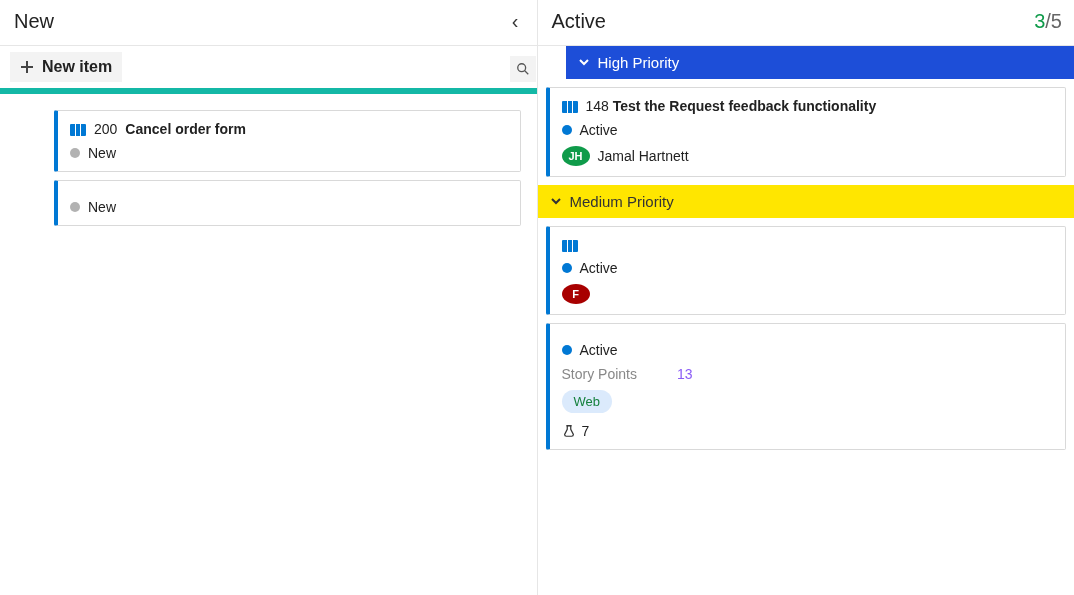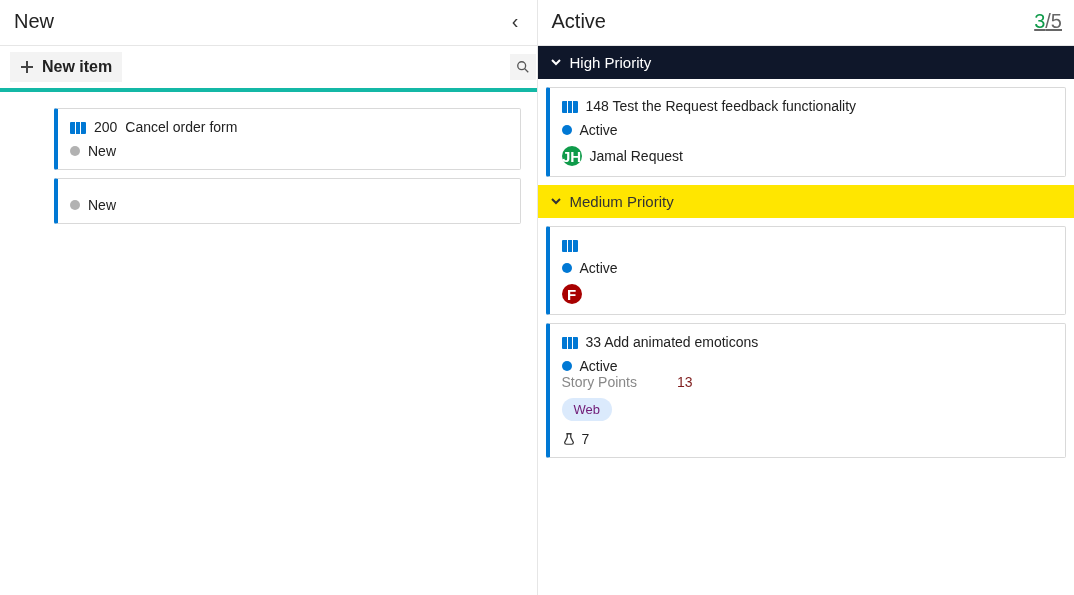--- a/index.html
+++ b/index.html
@@ -35,7 +35,7 @@
     border-bottom: 1px solid #e6e6e6;
   }
   .col-header .title { font-weight: 400; }
-  .count { font-size: 20px; color: #666; text-decoration: underline; }
+  .count { font-size: 20px; color: #666; }
   .count .num { color: #0f9b4a; }
   .col-header .collapse {
     font-size: 20px;

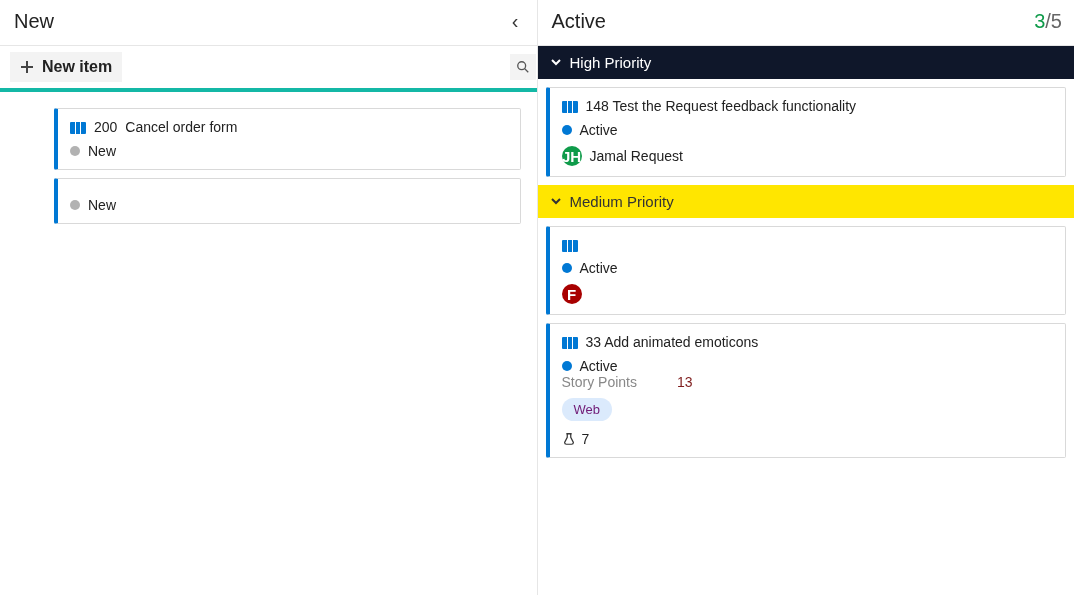--- a/index.html
+++ b/index.html
@@ -46,10 +46,10 @@
 
   .toolbar {
     display: flex;
-    align-items: center;
+    align-items: flex-end;
     padding: 6px 1px 6px 10px;
     gap: 8px;
-    border-bottom: 4px solid #14b8a6;
+    border-bottom: 6px solid #14b8a6;
   }
   .newitem {
     display: flex;

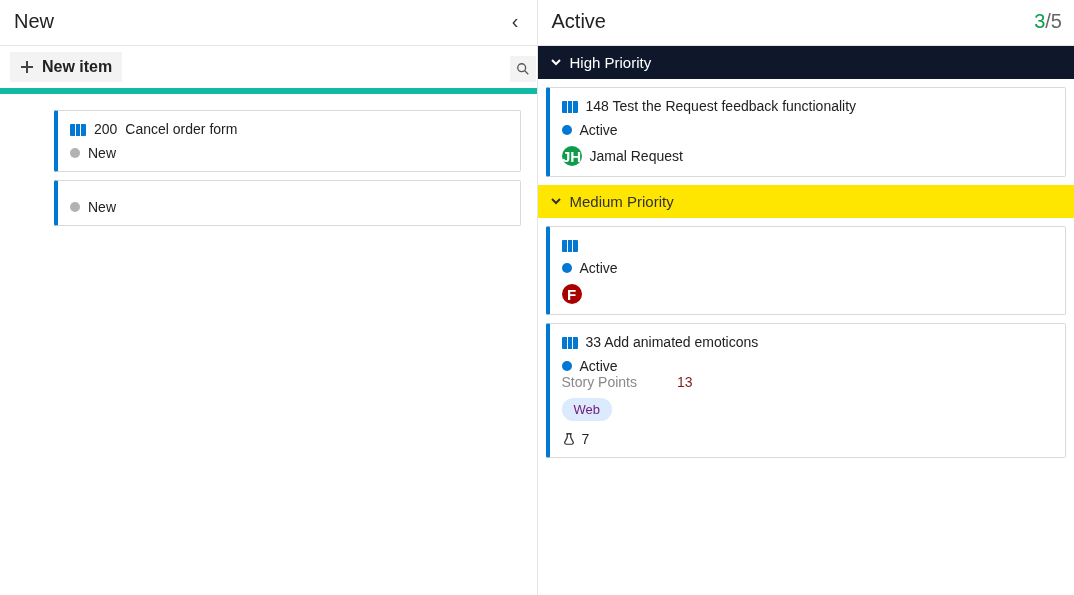--- a/index.html
+++ b/index.html
@@ -95,7 +95,7 @@
     font-size: 15px;
     cursor: pointer;
   }
-  .swimlane-header.high { background: #0f172a; }
+  .swimlane-header.high { background: #1d4ed8; margin-left: 28px; }
   .swimlane-header.medium { background: #ffe600; color: #333; text-align: center; }
   .swimlane-header .chev { margin-right: 8px; display:inline-block; }
 

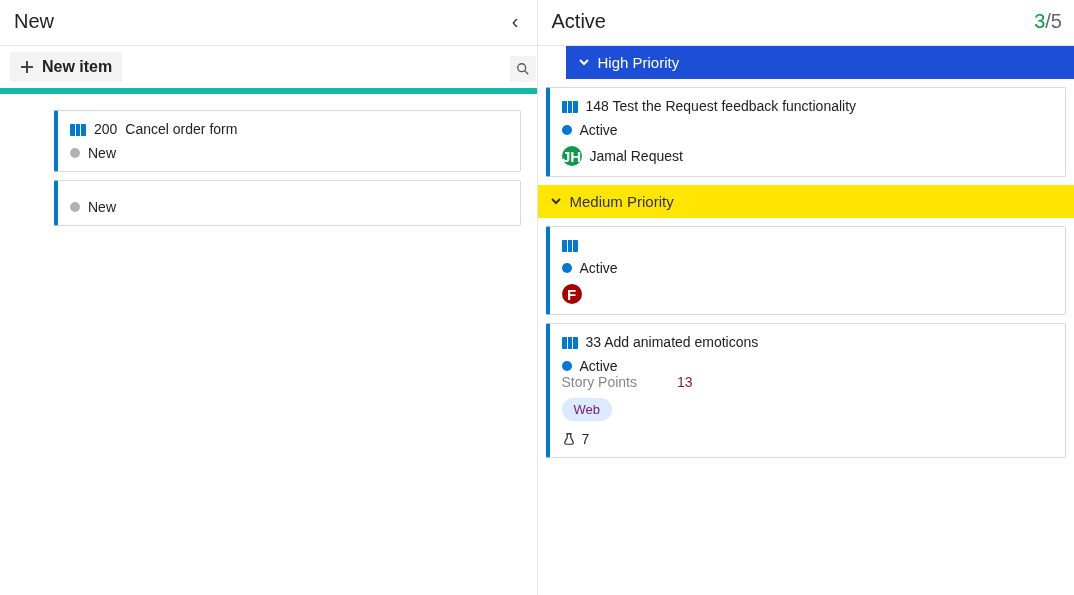--- a/index.html
+++ b/index.html
@@ -123,7 +123,7 @@
     flex: 0 0 auto;
   }
   .wi-id { font-weight: 400; color: #222; }
-  .wi-title { font-weight: 400; }
+  .wi-title { font-weight: 700; }
   .state-row { display: flex; align-items: center; gap: 8px; margin-top: 8px; }
   .state-dot {
     width: 10px; height: 10px; border-radius: 50%;

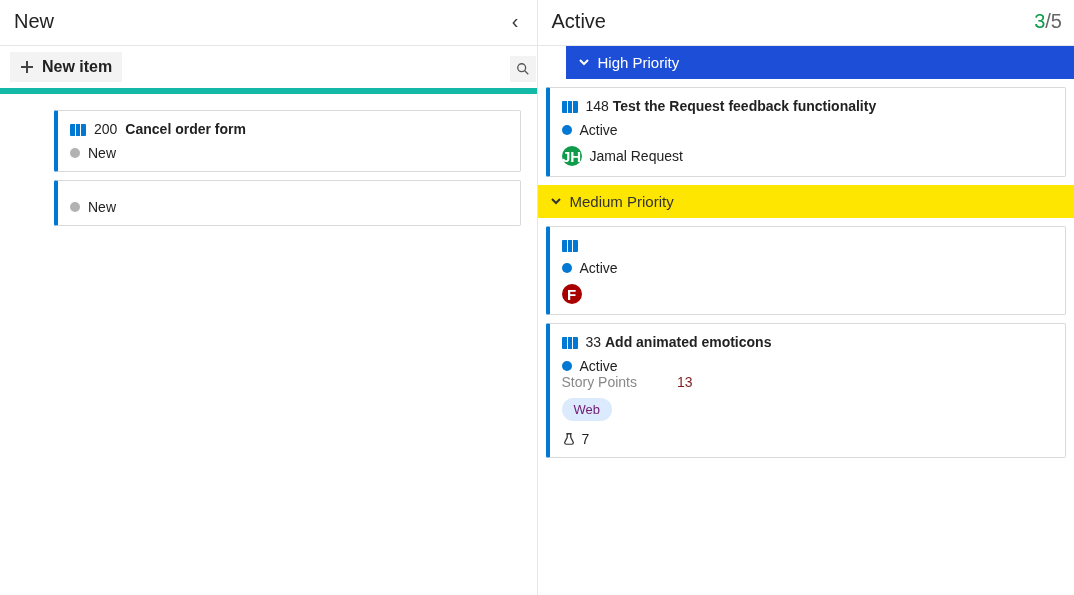--- a/index.html
+++ b/index.html
@@ -132,9 +132,9 @@
   .state-dot.active { background: #0078d4; }
   .assignee-row { display: flex; align-items: center; gap: 8px; margin-top: 8px; }
   .avatar {
-    width: 20px; height: 20px; border-radius: 50%;
+    width: 28px; height: 20px; border-radius: 50%;
     display: flex; align-items: center; justify-content: center;
-    color: #fff; font-size: 15px; font-weight: 600;
+    color: #fff; font-size: 11px; font-weight: 600;
     flex: 0 0 auto;
   }
   .avatar.green { background: #0f9b4a; }

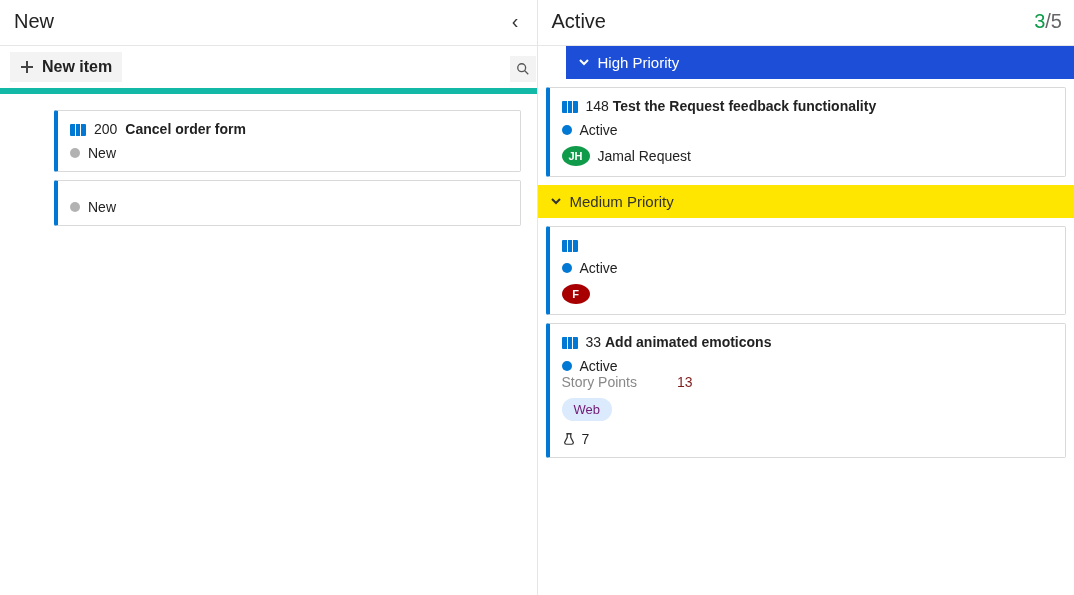--- a/index.html
+++ b/index.html
@@ -225,7 +225,7 @@
         </div>
         <div class="assignee-row">
           <span class="avatar green">JH</span>
-          <span>Jamal Request</span>
+          <span>Jamal Hartnett</span>
         </div>
       </div>
     </div>

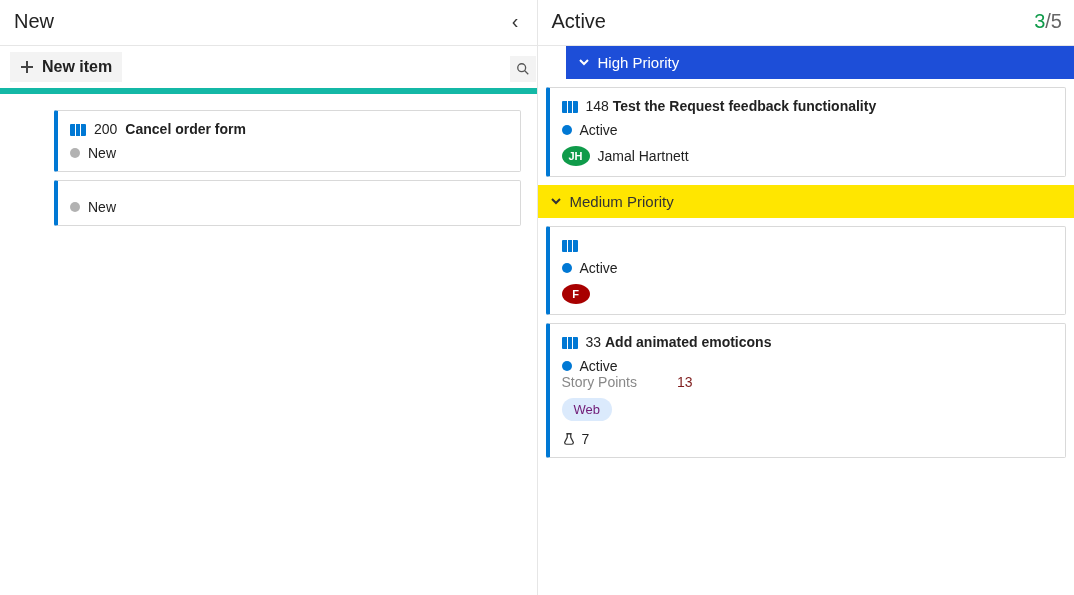--- a/index.html
+++ b/index.html
@@ -254,13 +254,6 @@
       </div>
 
       <div class="card">
-        <div class="card-title-row">
-          <span class="wi-icon"></span>
-          <span>
-            <span class="wi-id">33</span>
-            <span class="wi-title">Add animated emoticons</span>
-          </span>
-        </div>
         <div class="state-row">
           <span class="state-dot active"></span>
           <span>Active</span>

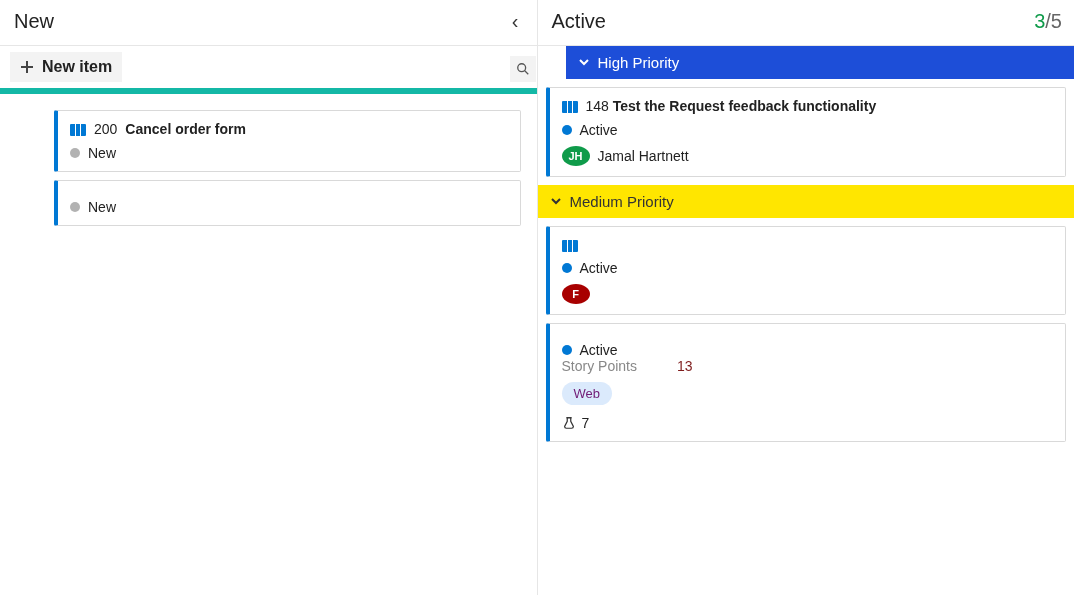--- a/index.html
+++ b/index.html
@@ -139,7 +139,7 @@
   }
   .avatar.green { background: #0f9b4a; }
   .avatar.red { background: #a80000; }
-  .field-row { display: flex; gap: 40px; color: #888; }
+  .field-row { display: flex; gap: 40px; margin-top: 8px; color: #888; }
   .field-row .val { color: #7f1d1d; }
   .tag-row { margin-top: 8px; }
   .tag {

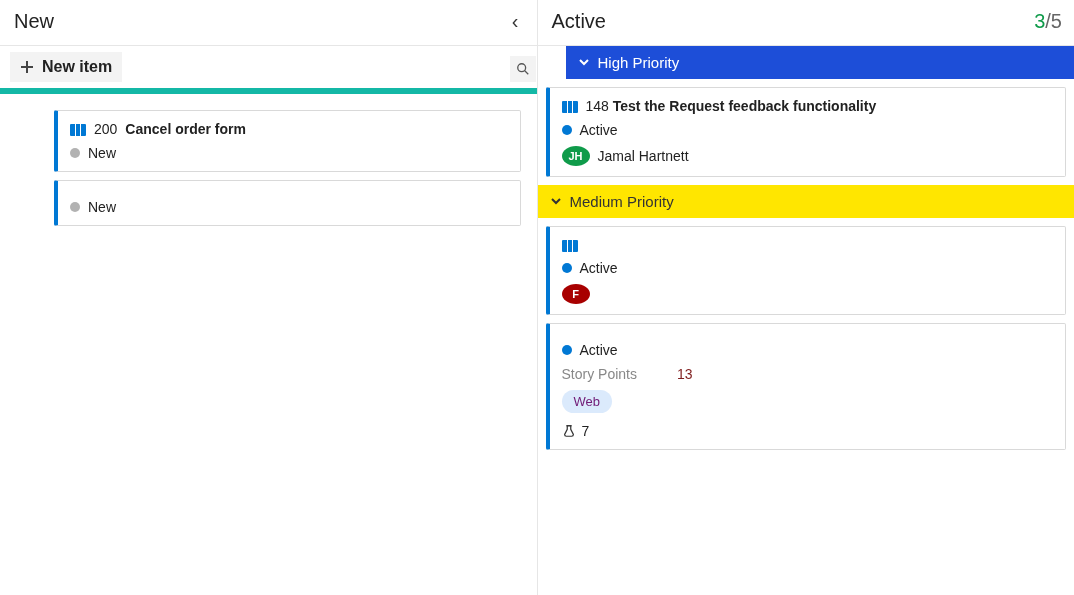--- a/index.html
+++ b/index.html
@@ -140,7 +140,7 @@
   .avatar.green { background: #0f9b4a; }
   .avatar.red { background: #a80000; }
   .field-row { display: flex; gap: 40px; margin-top: 8px; color: #888; }
-  .field-row .val { color: #7f1d1d; }
+  .field-row .val { color: #8b5cf6; }
   .tag-row { margin-top: 8px; }
   .tag {
     display: inline-block;

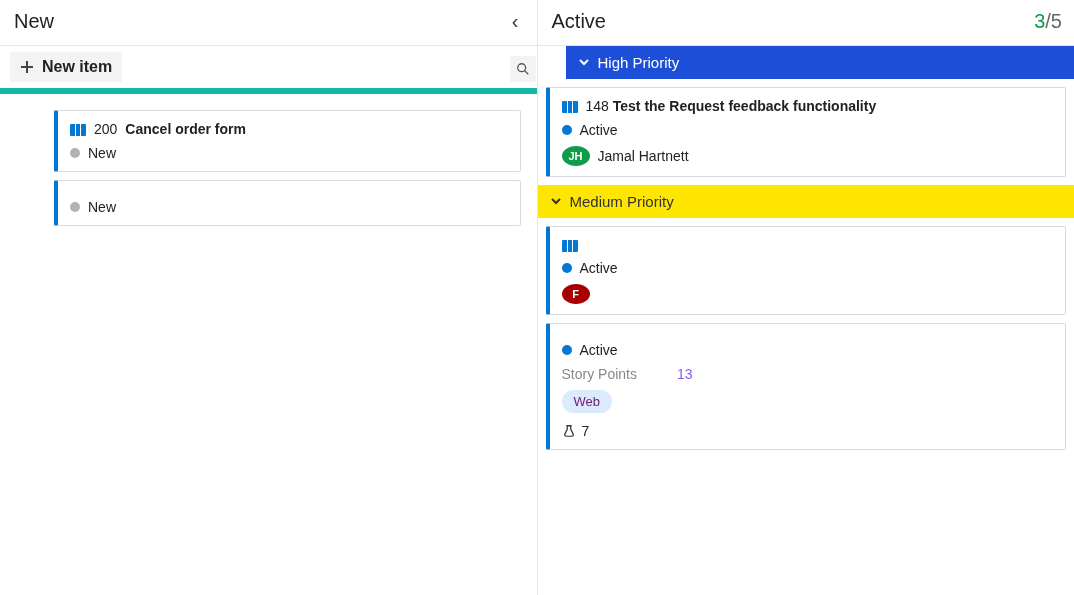--- a/index.html
+++ b/index.html
@@ -145,7 +145,7 @@
   .tag {
     display: inline-block;
     background: #dbeafc;
-    color: #701a75;
+    color: #15803d;
     padding: 4px 12px;
     border-radius: 12px;
     font-size: 13px;

